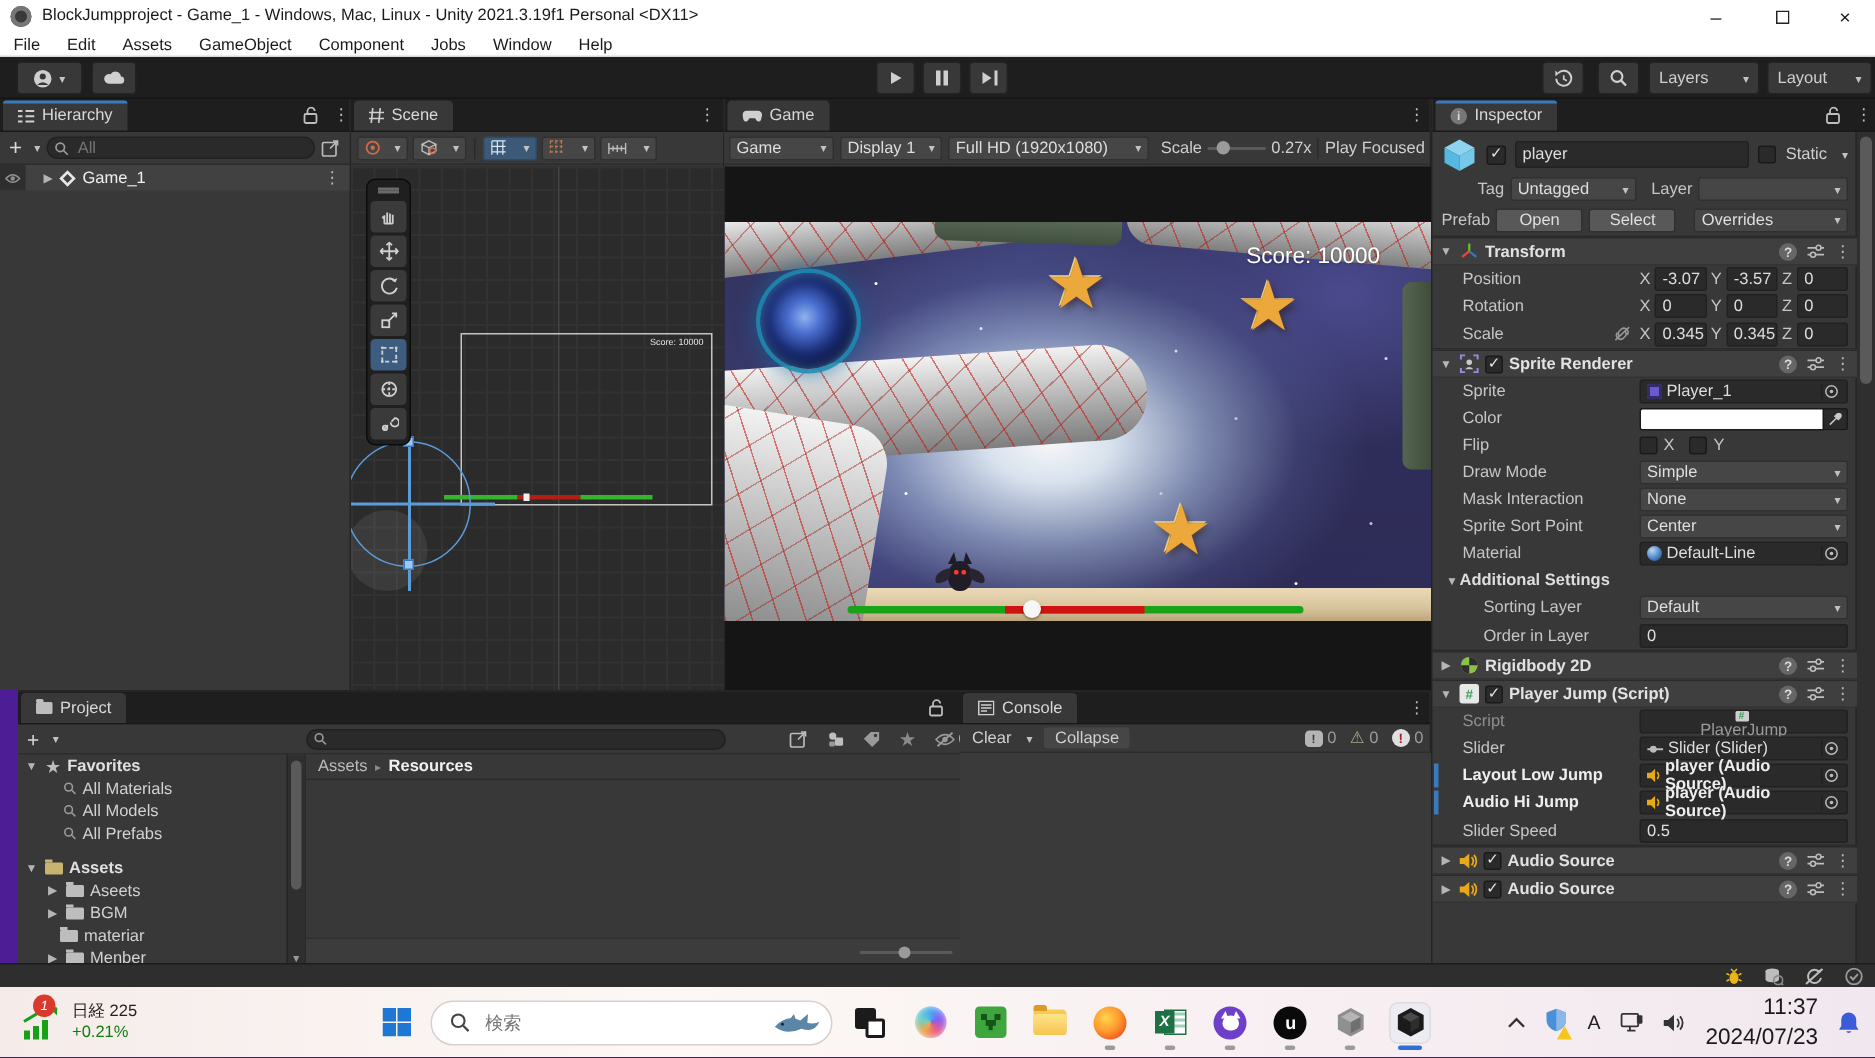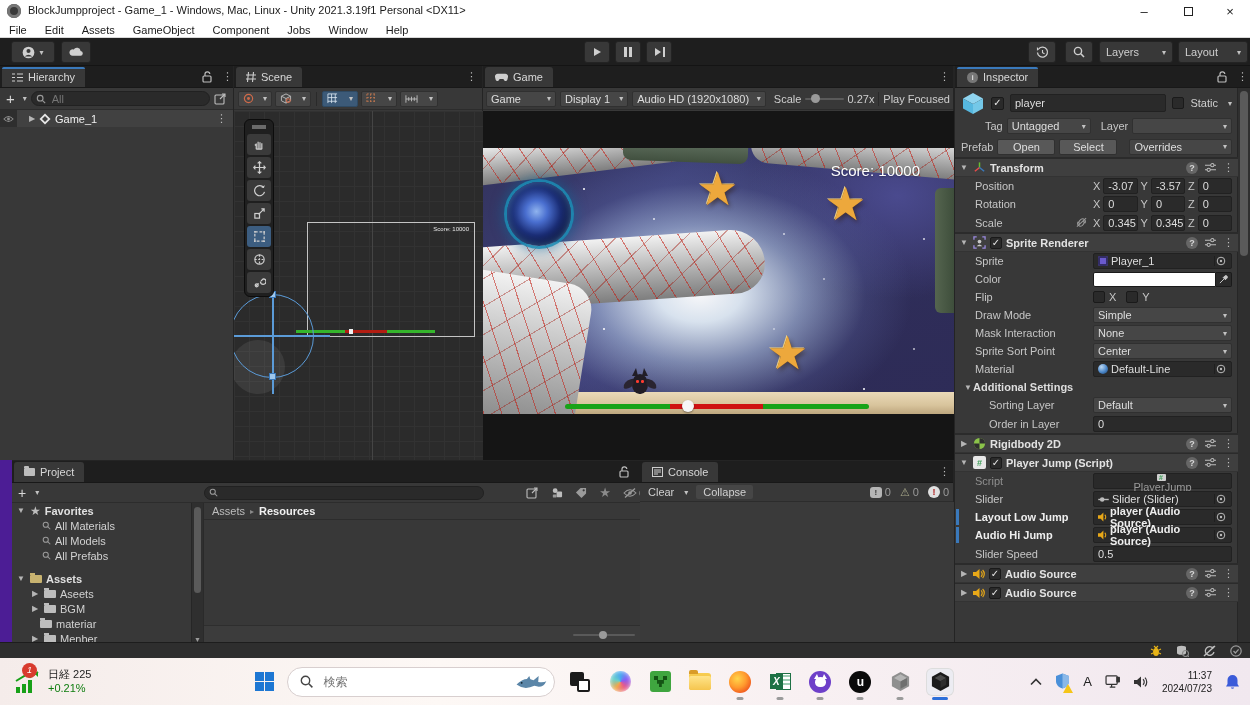--- a/index.html
+++ b/index.html
@@ -317,7 +317,7 @@
           <span class="dda">▾</span>
         </div>
       <div class="ddrop" style="width:146px;">
-          <span>Audio HD (1920x1080)</span>
+          <span>Full HD (1920x1080)</span>
           <span class="dda">▾</span>
         </div>
       <span style="color:#cfcfcf;margin-left:4px;">Scale</span>

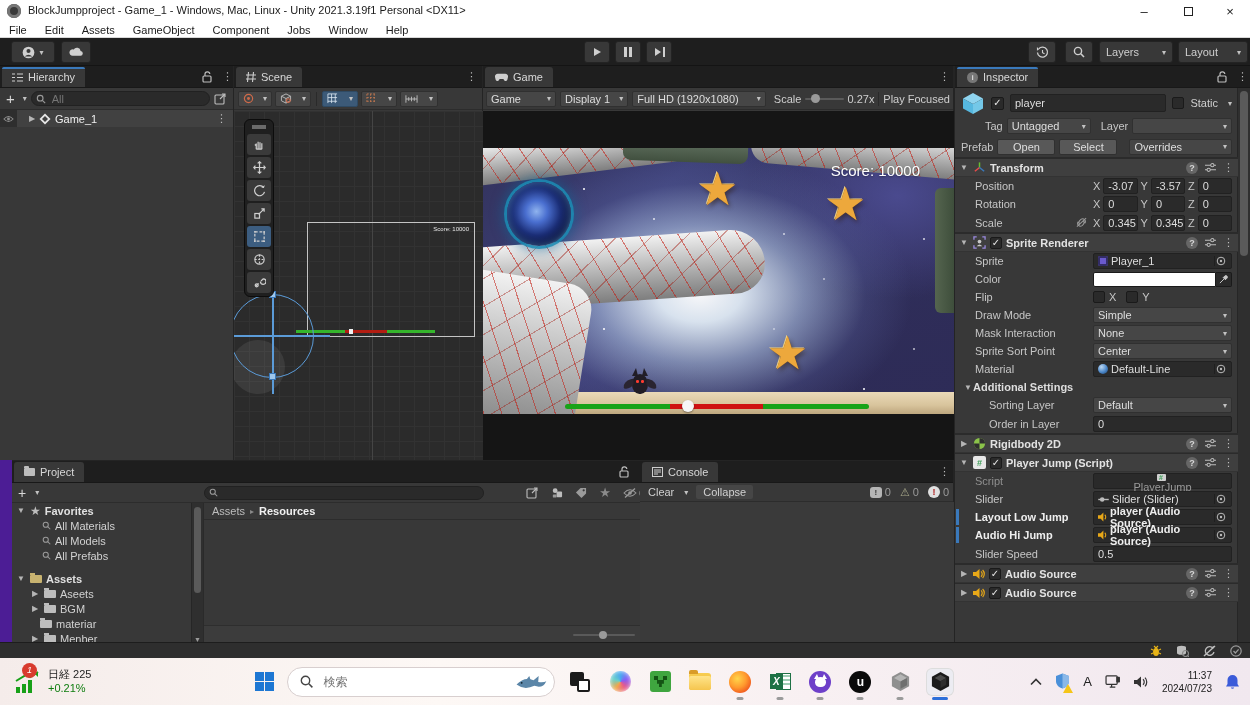--- a/index.html
+++ b/index.html
@@ -1067,7 +1067,7 @@
           <polygon points="0,4 3,4 7,0.5 7,11.5 3,8 0,8" fill="#333"></polygon>
           <path d="M9 3.2 a3.8 3.8 0 0 1 0 5.6 M11 1.6 a6.4 6.4 0 0 1 0 8.8" fill="none" stroke="#333" stroke-width="1.2"></path>
         </svg>
-      <span style="display:flex;flex-direction:column;align-items:flex-end;line-height:1.3;font-size:10px;color:#1a1a1a;">
+      <span style="display:flex;flex-direction:column;align-items:flex-end;line-height:1.3;font-size:15px;color:#1a1a1a;">
         <span>11:37</span>
         <span>2024/07/23</span>
       </span>

